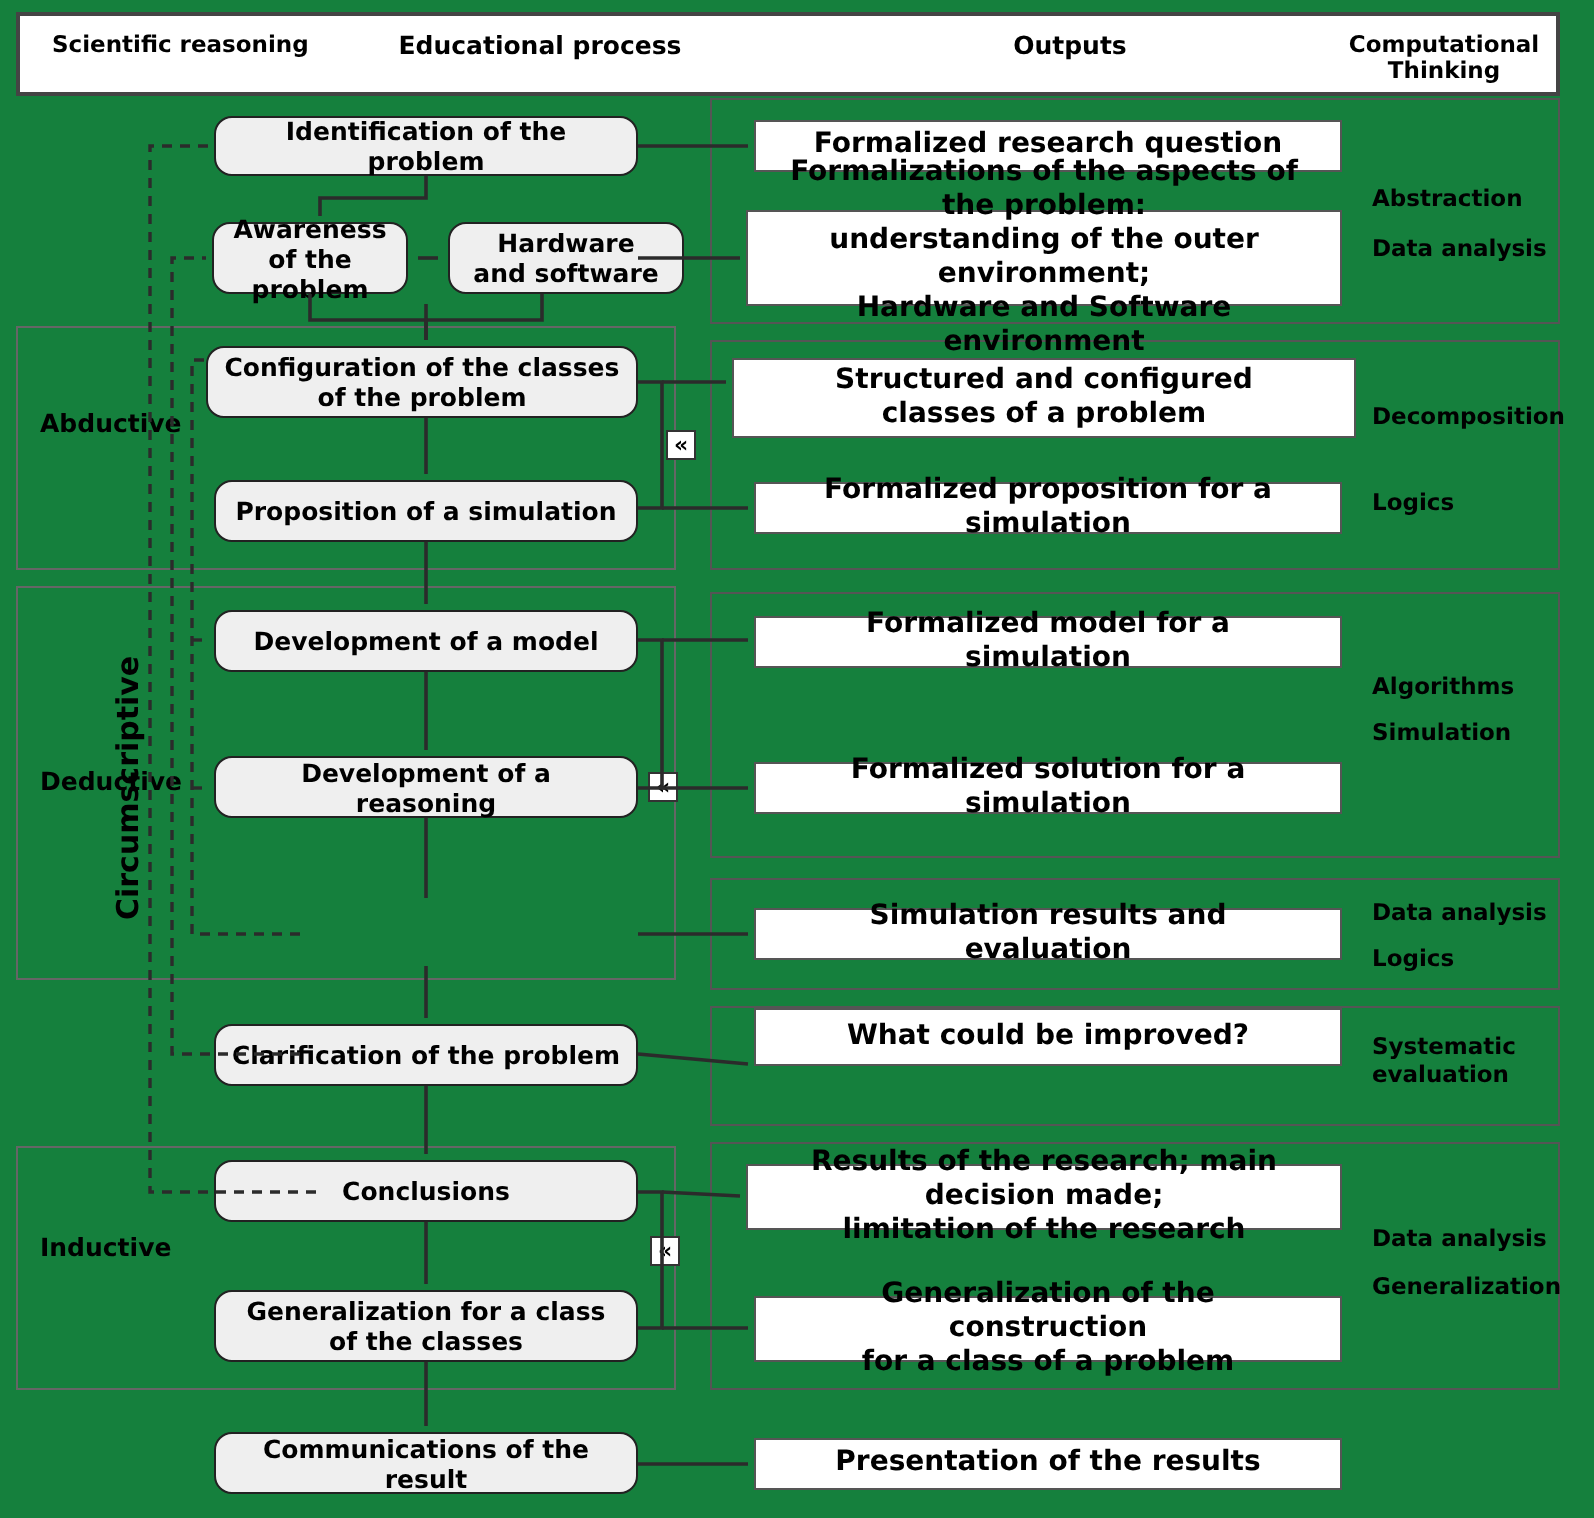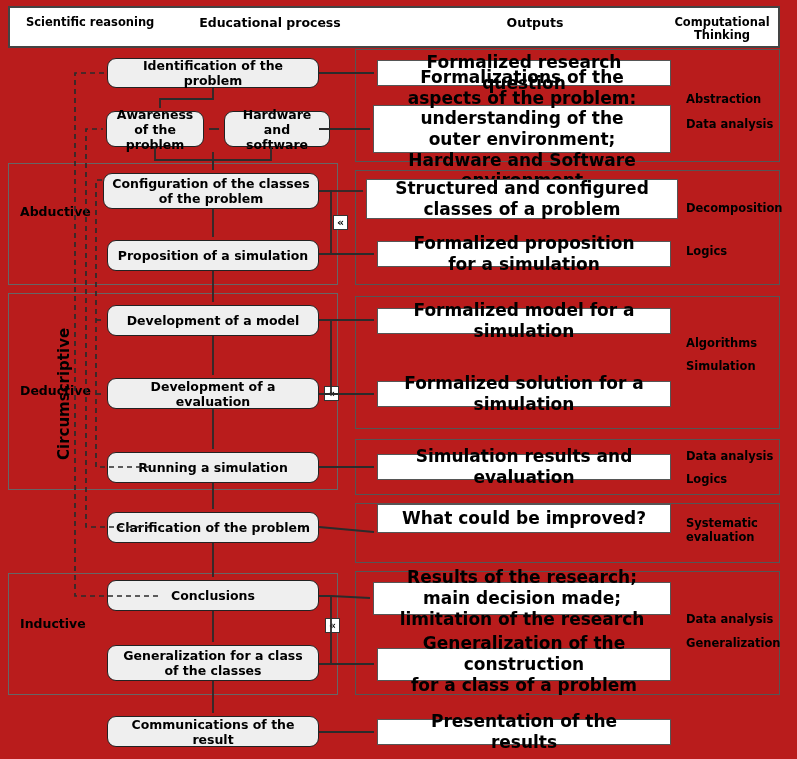--- a/index.html
+++ b/index.html
@@ -4,7 +4,7 @@
 <style>
   html,body{margin:0;padding:0;background:#ffffff;}
   body{font-family:"DejaVu Sans","Liberation Sans",sans-serif;}
-  #stage{position:relative;width:797px;height:759px;overflow:hidden;background:#b91c1c;}
+  #stage{position:relative;width:797px;height:759px;overflow:hidden;background:#15803d;}
 
   
   .hdr{position:absolute;left:8px;top:6px;width:772px;height:42px;border:2px solid #444;box-sizing:border-box;background:#fff;}

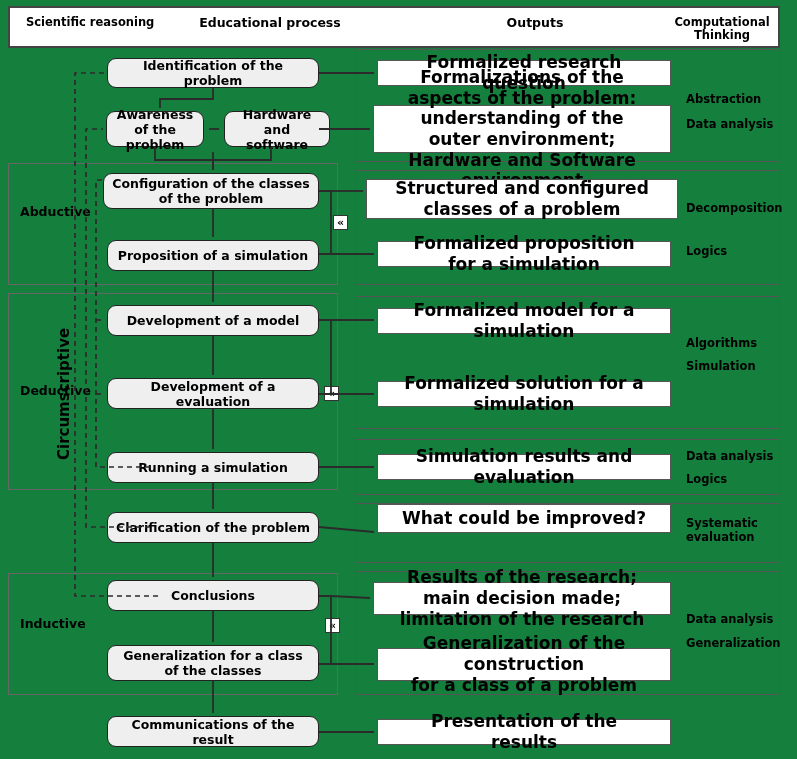--- a/index.html
+++ b/index.html
@@ -27,7 +27,7 @@
   
   .onode{position:absolute;box-sizing:border-box;border:1.6px solid #555;background:#fff;
          display:flex;align-items:center;justify-content:center;text-align:center;
-         font-weight:bold;font-size:17px;color:#000;line-height:1.22;padding:2px 21px;}
+         font-weight:bold;font-size:14px;color:#000;line-height:1.22;padding:2px 21px;}
 
   
   .ct{position:absolute;font-weight:bold;font-size:11.5px;color:#000;line-height:1.18;white-space:pre-line;}

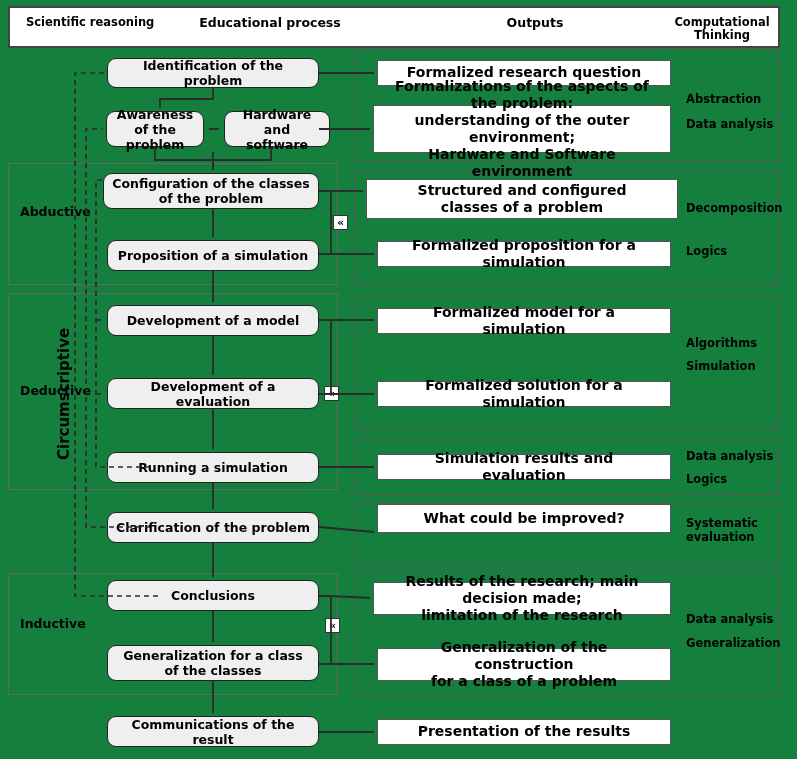--- a/index.html
+++ b/index.html
@@ -80,7 +80,7 @@
   <div class="pnode" style="left:106px;top:111px;width:98px;height:36px;white-space:pre-line;">Awareness
 of the problem</div>
 
-  <div class="pnode" style="left:224px;top:111px;width:106px;height:36px;white-space:pre-line;">Hardware
+  <div class="pnode" style="left:224px;top:111px;width:118px;height:36px;white-space:pre-line;">Hardware
 and software</div>
 
   <div class="pnode" style="left:103px;top:173px;width:216px;height:36px;">Configuration of the classes of the problem</div>

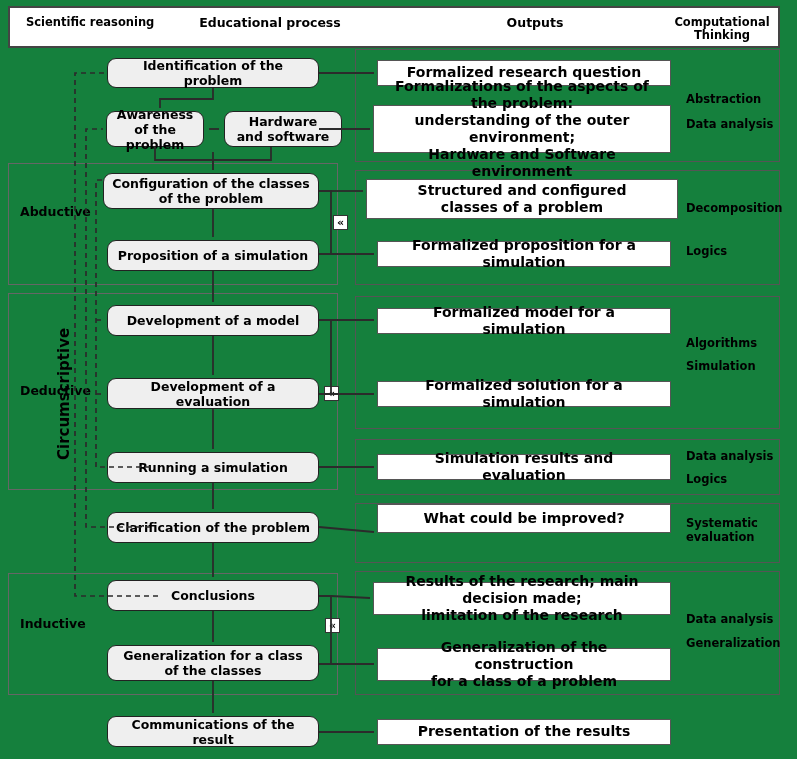--- a/index.html
+++ b/index.html
@@ -89,7 +89,7 @@
 
   <div class="pnode" style="left:107px;top:305px;width:212px;height:31px;">Development of a model</div>
 
-  <div class="pnode" style="left:107px;top:378px;width:212px;height:31px;">Development of a evaluation</div>
+  <div class="pnode" style="left:107px;top:378px;width:212px;height:31px;">Development of a reasoning</div>
 
   <div class="pnode" style="left:107px;top:452px;width:212px;height:31px;">Running a simulation</div>
 

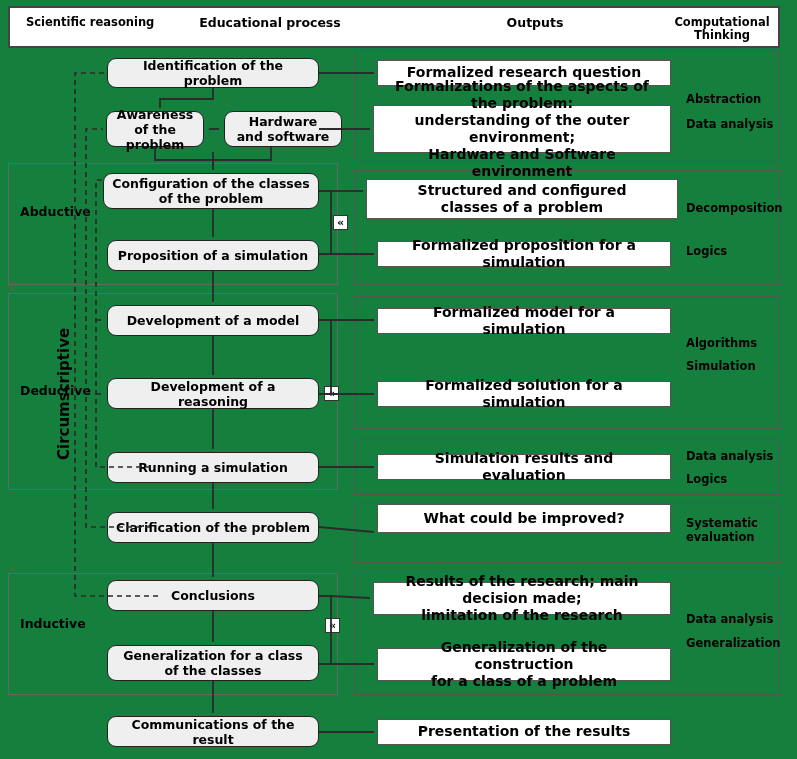--- a/index.html
+++ b/index.html
@@ -91,7 +91,6 @@
 
   <div class="pnode" style="left:107px;top:378px;width:212px;height:31px;">Development of a reasoning</div>
 
-  <div class="pnode" style="left:107px;top:452px;width:212px;height:31px;">Running a simulation</div>
 
   <div class="pnode" style="left:107px;top:512px;width:212px;height:31px;">Clarification of the problem</div>
 

